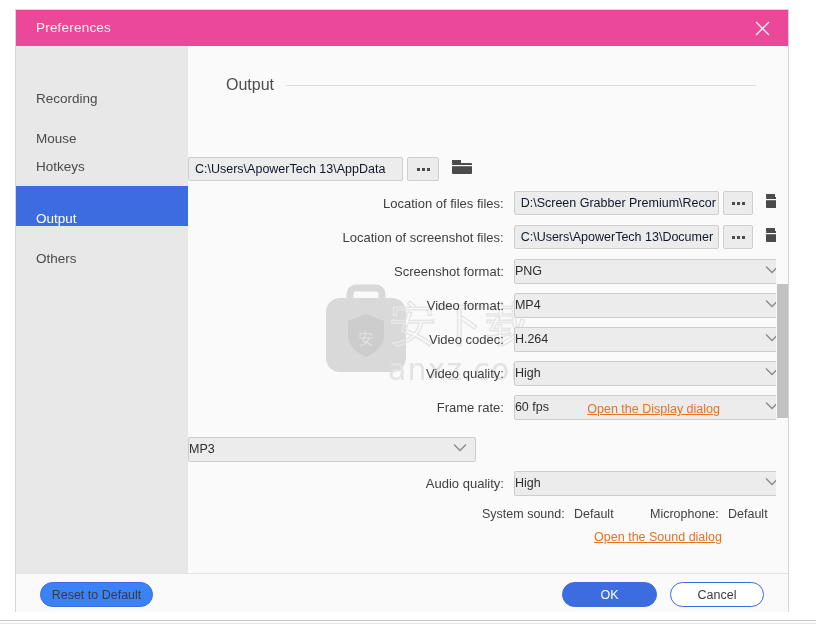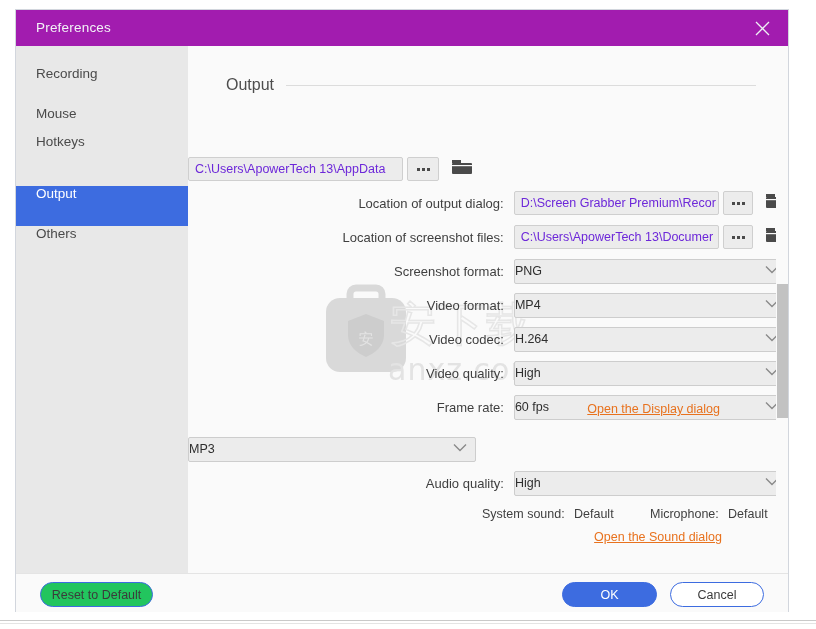--- a/index.html
+++ b/index.html
@@ -53,7 +53,7 @@
     left: 0; top: 0;
     width: 772px;
     height: 36px;
-    background: #a21caf;
+    background: #ec4899;
   }
   .title-text {
     position: absolute;

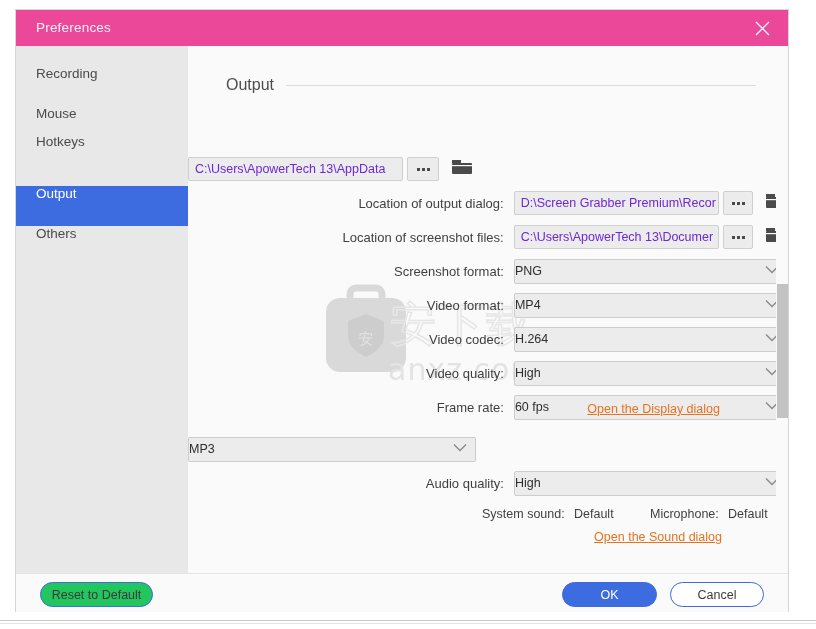--- a/index.html
+++ b/index.html
@@ -90,7 +90,7 @@
     width: 172px;
     height: 40px;
     display: flex;
-    align-items: flex-start;
+    align-items: flex-end;
     cursor: pointer;
     box-sizing: border-box;
     padding-left: 20px;

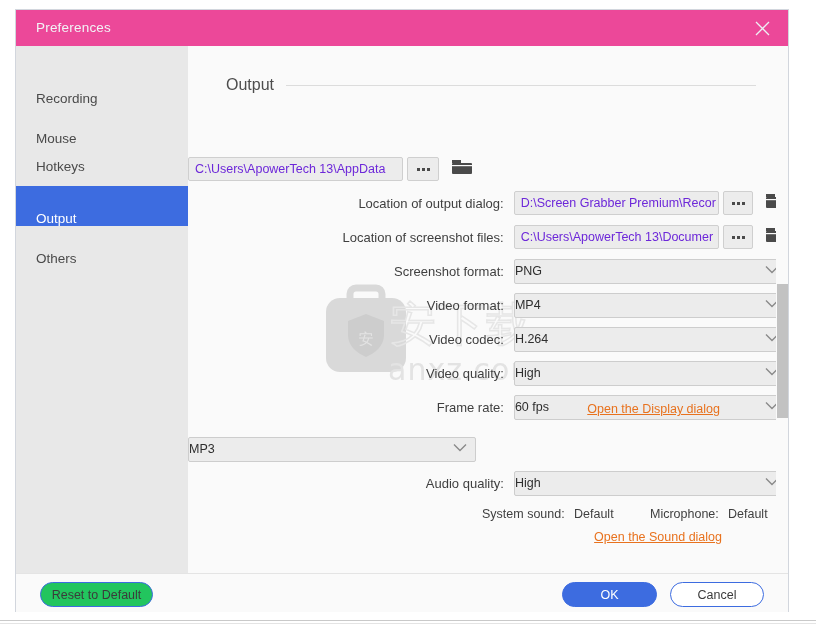--- a/index.html
+++ b/index.html
@@ -160,7 +160,7 @@
     border: 1px solid #cfcfcf;
     border-radius: 2px;
     font-size: 12.5px;
-    color: #6d28d9;
+    color: #0f172a;
     padding: 0 6px;
     line-height: 22px;
     overflow: hidden;

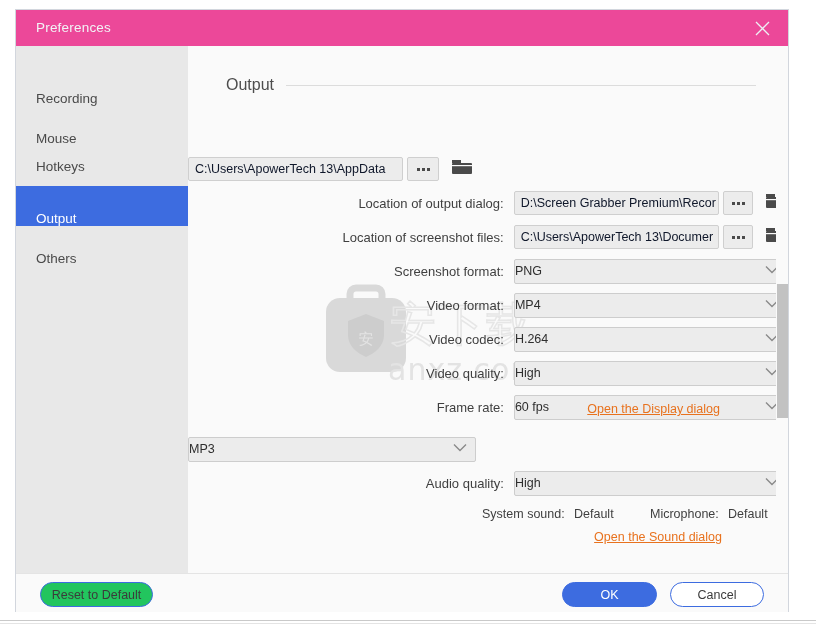--- a/index.html
+++ b/index.html
@@ -407,7 +407,7 @@
       </div>
 
       <div class="row" style="top:144px">
-        <div class="row-label">Location of output dialog:</div>
+        <div class="row-label">Location of files files:</div>
         <div class="path-input">D:\Screen Grabber Premium\Recor</div>
         <div class="dots-btn">
           <span></span>

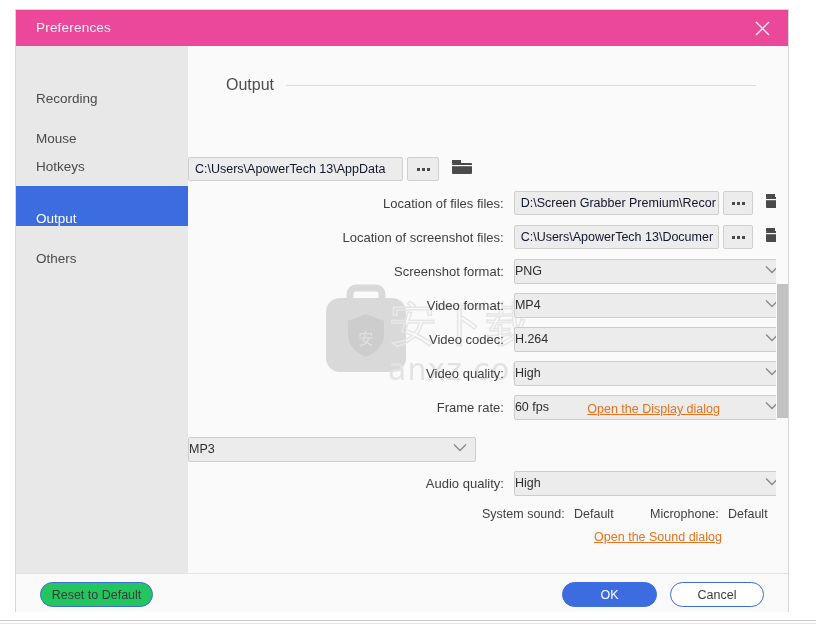--- a/index.html
+++ b/index.html
@@ -281,7 +281,7 @@
   .btn-reset {
     left: 24px;
     width: 113px;
-    background: #22c55e;
+    background: #3b82f6;
     border: 1px solid #3d6ce0;
     color: #3b3b3b;
   }

